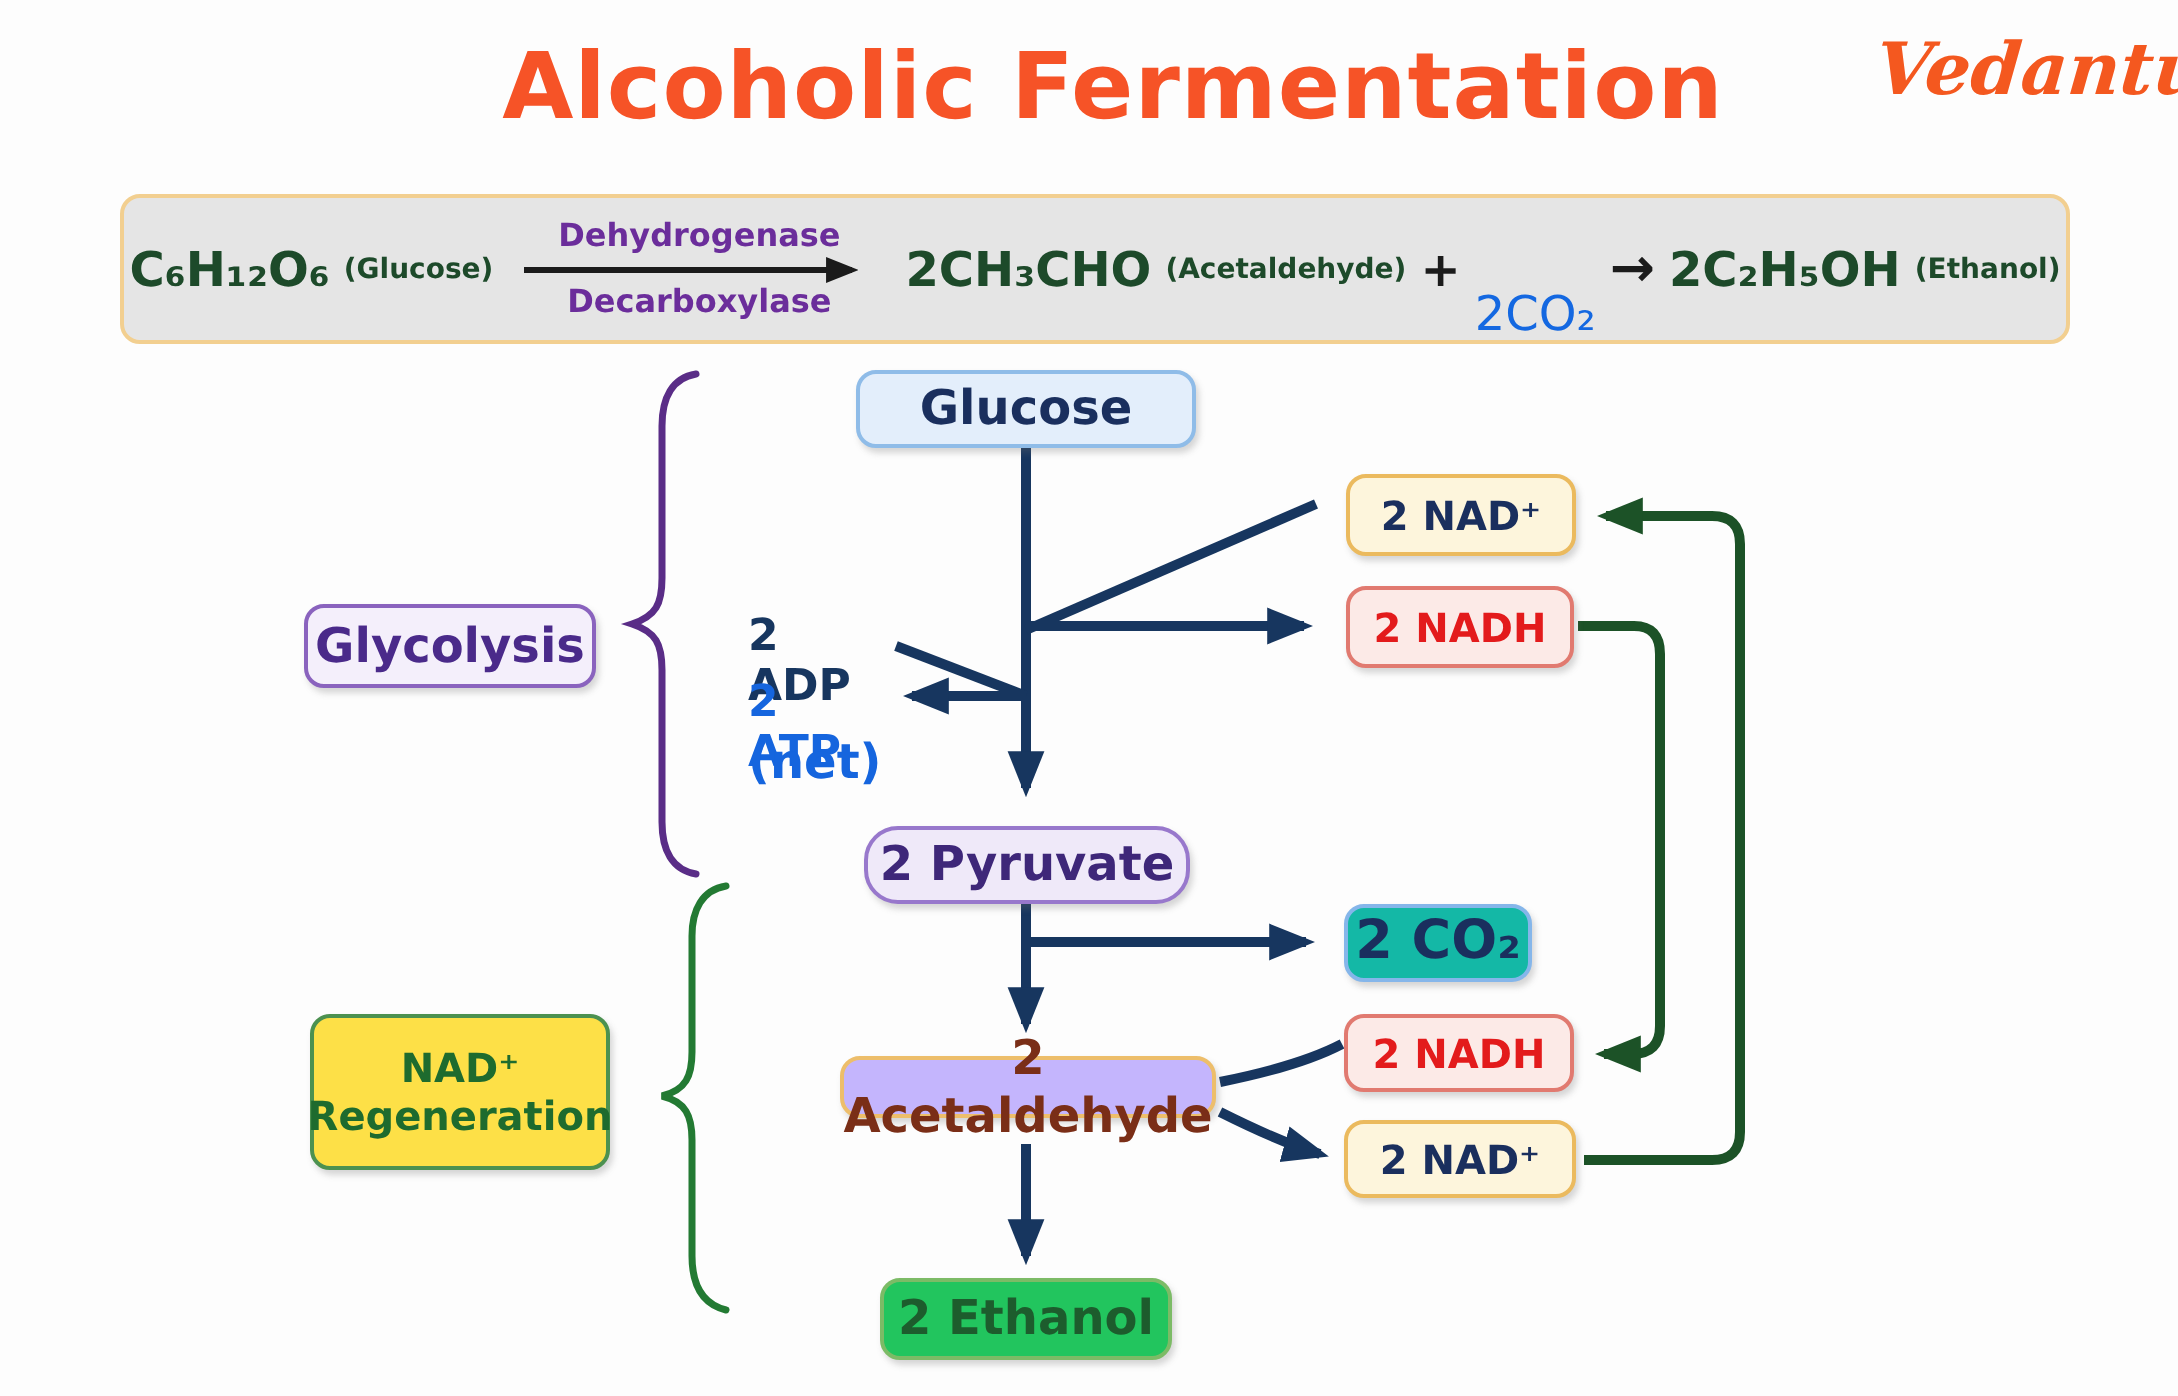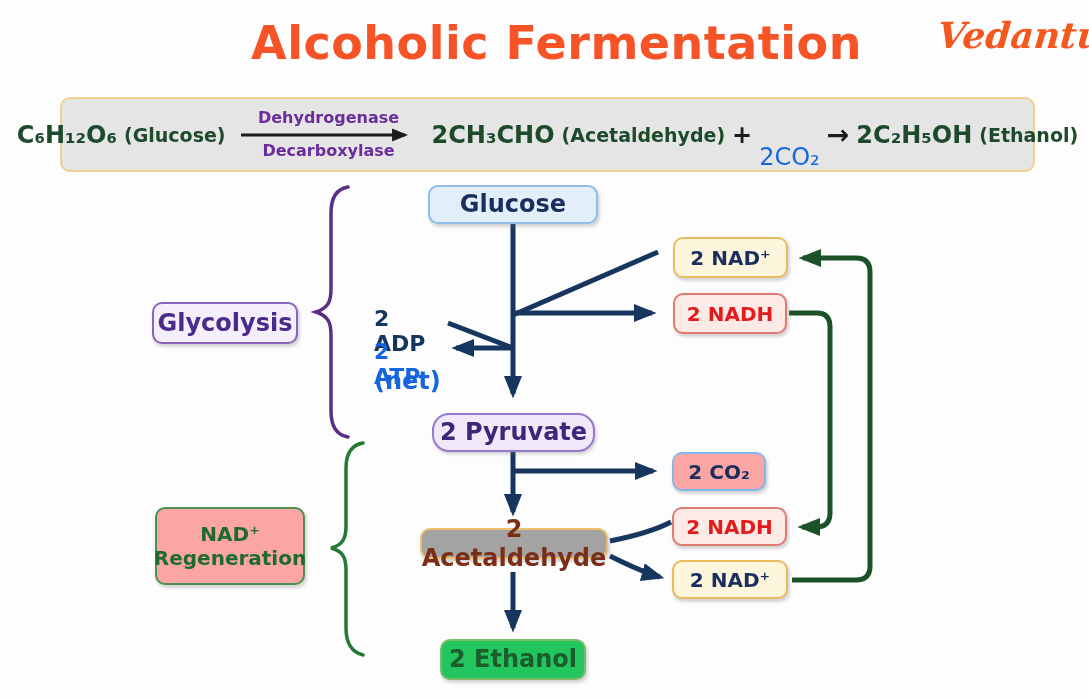--- a/index.html
+++ b/index.html
@@ -25,7 +25,7 @@
     display:flex;align-items:center;justify-content:center;gap:7px;white-space:nowrap;
   }
   .f{font-weight:bold;color:#1D4A2A;font-size:24px;}
-  .fname{font-weight:bold;color:#1D4A2A;font-size:19px;}
+  .fname{font-weight:bold;color:#1D4A2A;font-size:14px;}
   .fplus{font-weight:bold;color:#1b1b1b;font-size:24px;}
   .fblue{font-weight:normal;color:#1468E1;font-size:24px;margin-top:44px;}
   .farrow{font-weight:bold;color:#1b1b1b;font-size:27px;line-height:1;}

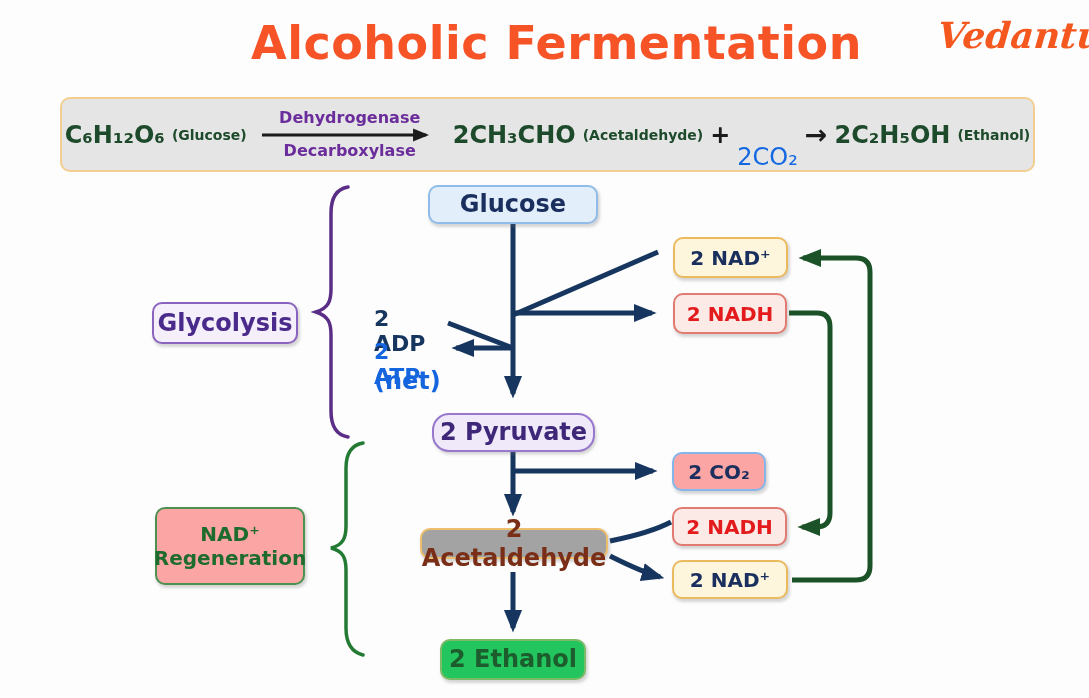--- a/index.html
+++ b/index.html
@@ -42,7 +42,7 @@
   .n-pyruvate{left:432px;top:413px;width:163px;height:39px;background:#EFE9F9;border-color:#9878CC;color:#3E2779;font-size:24px;border-radius:17px;}
   .n-nad-top{left:673px;top:237px;width:115px;height:41px;background:#FDF5DC;border-color:#EBBA5E;color:#1A2F5E;font-size:20px;}
   .n-nadh-top{left:673px;top:293px;width:114px;height:41px;background:#FCEAE7;border-color:#E17A70;color:#E31B1C;font-size:20px;}
-  .n-co2{left:672px;top:452px;width:94px;height:39px;background:#fca5a5;border-color:#85B6EA;color:#1A2F5E;font-size:20px;}
+  .n-co2{left:672px;top:452px;width:94px;height:39px;background:#14b8a6;border-color:#85B6EA;color:#1A2F5E;font-size:27px;}
   .n-nadh-bot{left:672px;top:507px;width:115px;height:39px;background:#FCEAE7;border-color:#E17A70;color:#E31B1C;font-size:20px;}
   .n-nad-bot{left:672px;top:560px;width:116px;height:39px;background:#FDF5DC;border-color:#EBBA5E;color:#1A2F5E;font-size:20px;}
   .n-acetaldehyde{left:420px;top:528px;width:188px;height:31px;background:#a3a3a3;border-color:#EDBE6B;color:#7A2E17;font-size:24px;}

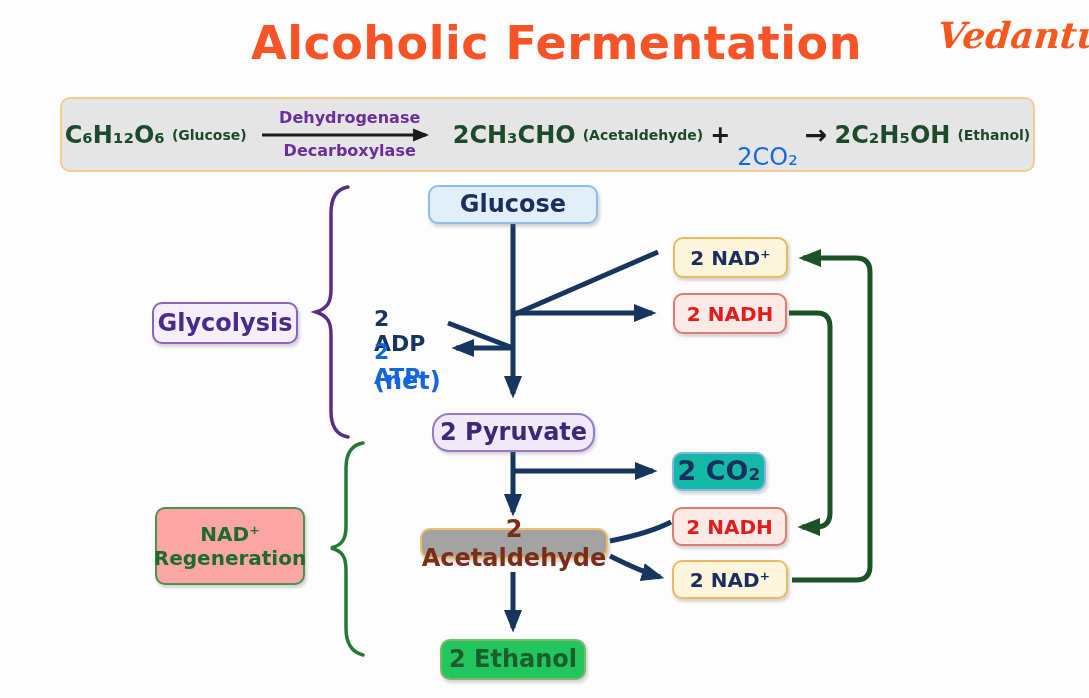--- a/index.html
+++ b/index.html
@@ -47,7 +47,7 @@
   .n-nad-bot{left:672px;top:560px;width:116px;height:39px;background:#FDF5DC;border-color:#EBBA5E;color:#1A2F5E;font-size:20px;}
   .n-acetaldehyde{left:420px;top:528px;width:188px;height:31px;background:#a3a3a3;border-color:#EDBE6B;color:#7A2E17;font-size:24px;}
   .n-ethanol{left:440px;top:639px;width:146px;height:41px;background:#22c55e;border-color:#7CBB66;color:#1D5C2D;font-size:24px;}
-  .n-nadregen{left:155px;top:507px;width:150px;height:78px;background:#fca5a5;border-color:#4C9150;color:#1E6B2E;font-size:20px;flex-direction:column;}
+  .n-nadregen{left:155px;top:507px;width:150px;height:78px;background:#fde047;border-color:#4C9150;color:#1E6B2E;font-size:20px;flex-direction:column;}
   
   .flab{position:absolute;font-weight:bold;text-align:left;}
   .l-adp{left:374px;top:306px;width:64px;font-size:22px;color:#17365F;}

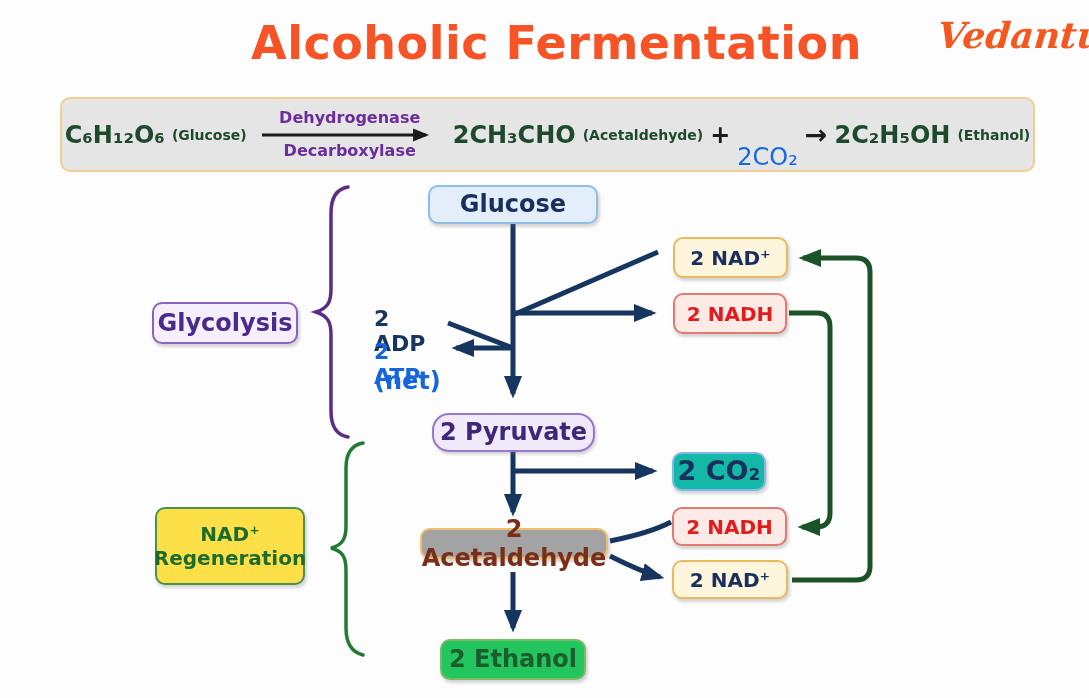--- a/index.html
+++ b/index.html
@@ -45,7 +45,7 @@
   .n-co2{left:672px;top:452px;width:94px;height:39px;background:#14b8a6;border-color:#85B6EA;color:#1A2F5E;font-size:27px;}
   .n-nadh-bot{left:672px;top:507px;width:115px;height:39px;background:#FCEAE7;border-color:#E17A70;color:#E31B1C;font-size:20px;}
   .n-nad-bot{left:672px;top:560px;width:116px;height:39px;background:#FDF5DC;border-color:#EBBA5E;color:#1A2F5E;font-size:20px;}
-  .n-acetaldehyde{left:420px;top:528px;width:188px;height:31px;background:#a3a3a3;border-color:#EDBE6B;color:#7A2E17;font-size:24px;}
+  .n-acetaldehyde{left:420px;top:528px;width:188px;height:31px;background:#c4b5fd;border-color:#EDBE6B;color:#7A2E17;font-size:24px;}
   .n-ethanol{left:440px;top:639px;width:146px;height:41px;background:#22c55e;border-color:#7CBB66;color:#1D5C2D;font-size:24px;}
   .n-nadregen{left:155px;top:507px;width:150px;height:78px;background:#fde047;border-color:#4C9150;color:#1E6B2E;font-size:20px;flex-direction:column;}
   

